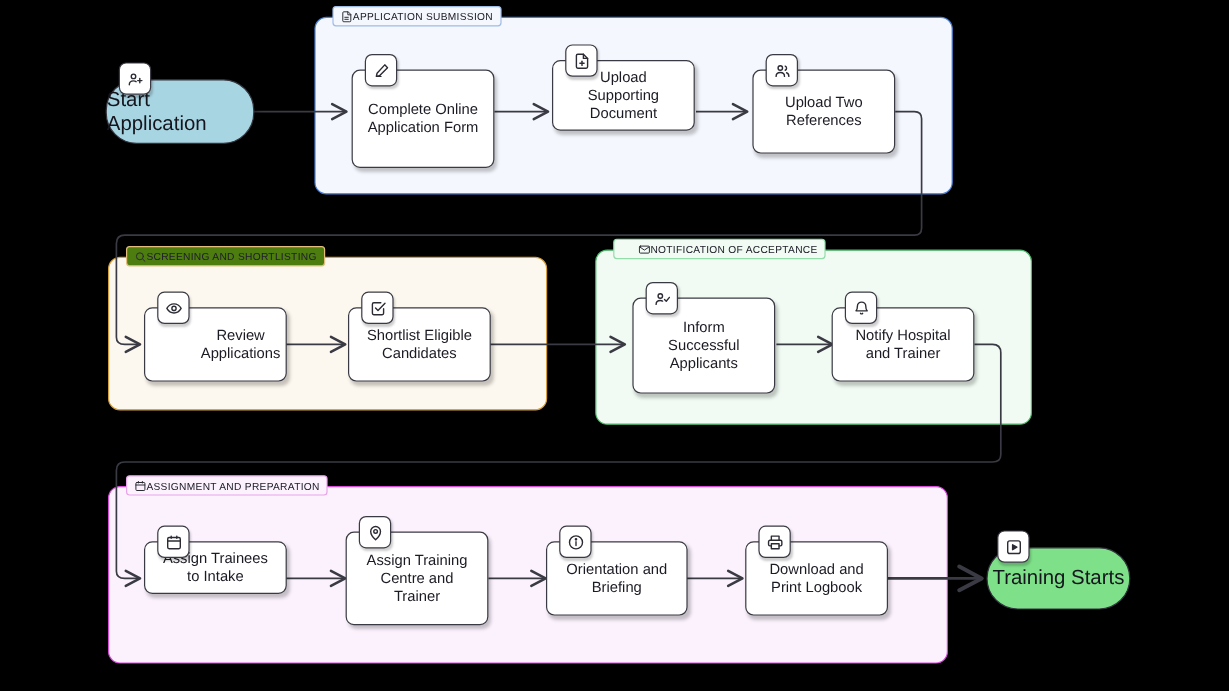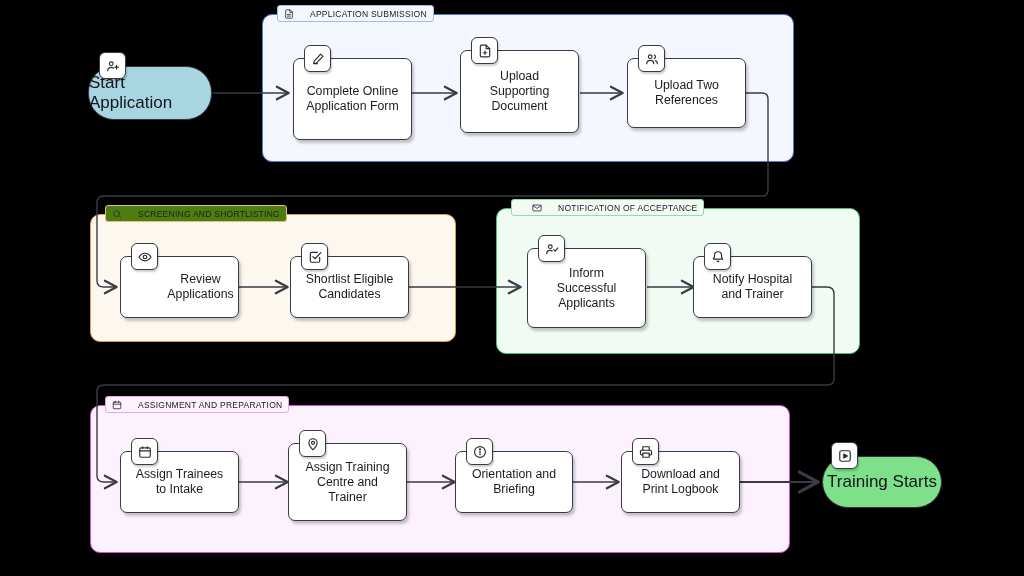--- a/index.html
+++ b/index.html
@@ -11,7 +11,7 @@
   
   .group{position:absolute;border-radius:10px;box-sizing:border-box;}
   .group .ghead{position:absolute;top:-10px;left:14px;height:17px;
-      display:flex;align-items:center;gap:16px;padding:0 6px;
+      display:flex;align-items:center;gap:0;padding:0 6px;
       border-radius:3px;box-sizing:border-box;white-space:nowrap;}
   .ghead .glabel{font-size:8.5px;letter-spacing:.25px;color:#20202a;
       font-family:"Liberation Sans",sans-serif;}

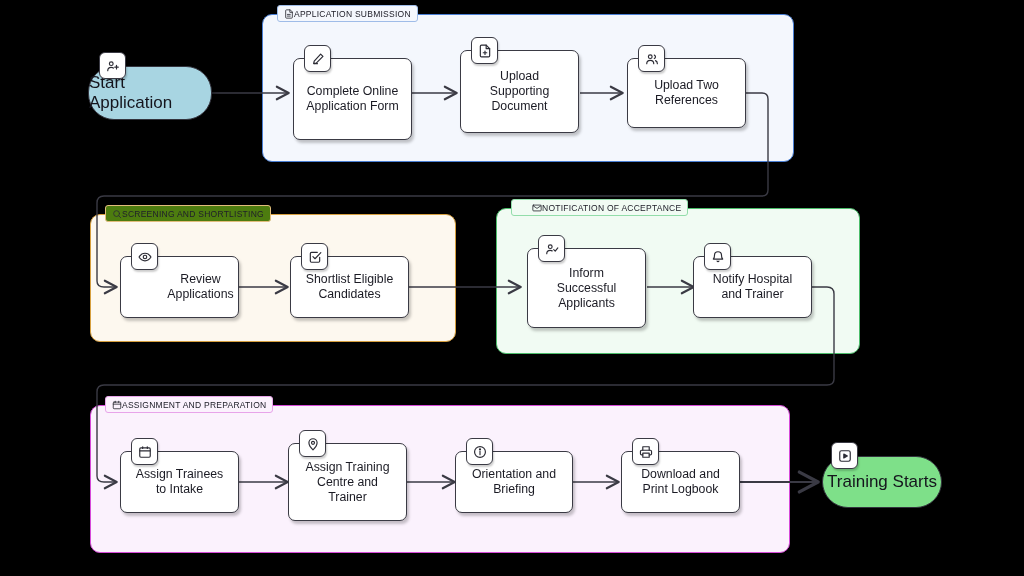--- a/index.html
+++ b/index.html
@@ -148,7 +148,7 @@
 Application Form</span>
   </div>
 
-  <div class="node" style="left:460px;top:50px;width:119px;height:83px;">
+  <div class="node" style="left:460px;top:50px;width:119px;height:59px;">
     <div class="badge">
       <svg width="14" height="14" viewBox="0 0 24 24" fill="none" stroke="#2b2b34" stroke-width="2" stroke-linecap="round" stroke-linejoin="round">
         <path d="M14 2H6a2 2 0 0 0-2 2v16a2 2 0 0 0 2 2h12a2 2 0 0 0 2-2V8z"></path>

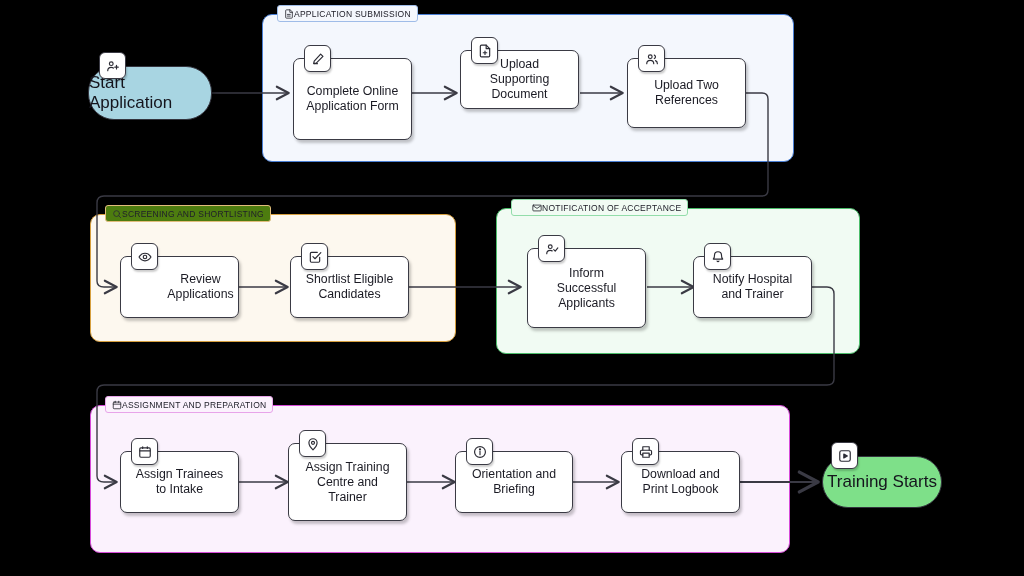--- a/index.html
+++ b/index.html
@@ -221,7 +221,7 @@
 and Trainer</span>
   </div>
 
-  <div class="node" style="left:120px;top:451px;width:119px;height:62px;">
+  <div class="node" style="left:120px;top:451px;width:119px;height:44px;">
     <div class="badge">
       <svg width="14" height="14" viewBox="0 0 24 24" fill="none" stroke="#2b2b34" stroke-width="2" stroke-linecap="round" stroke-linejoin="round">
         <rect x="3" y="5" width="18" height="16" rx="2"></rect>

